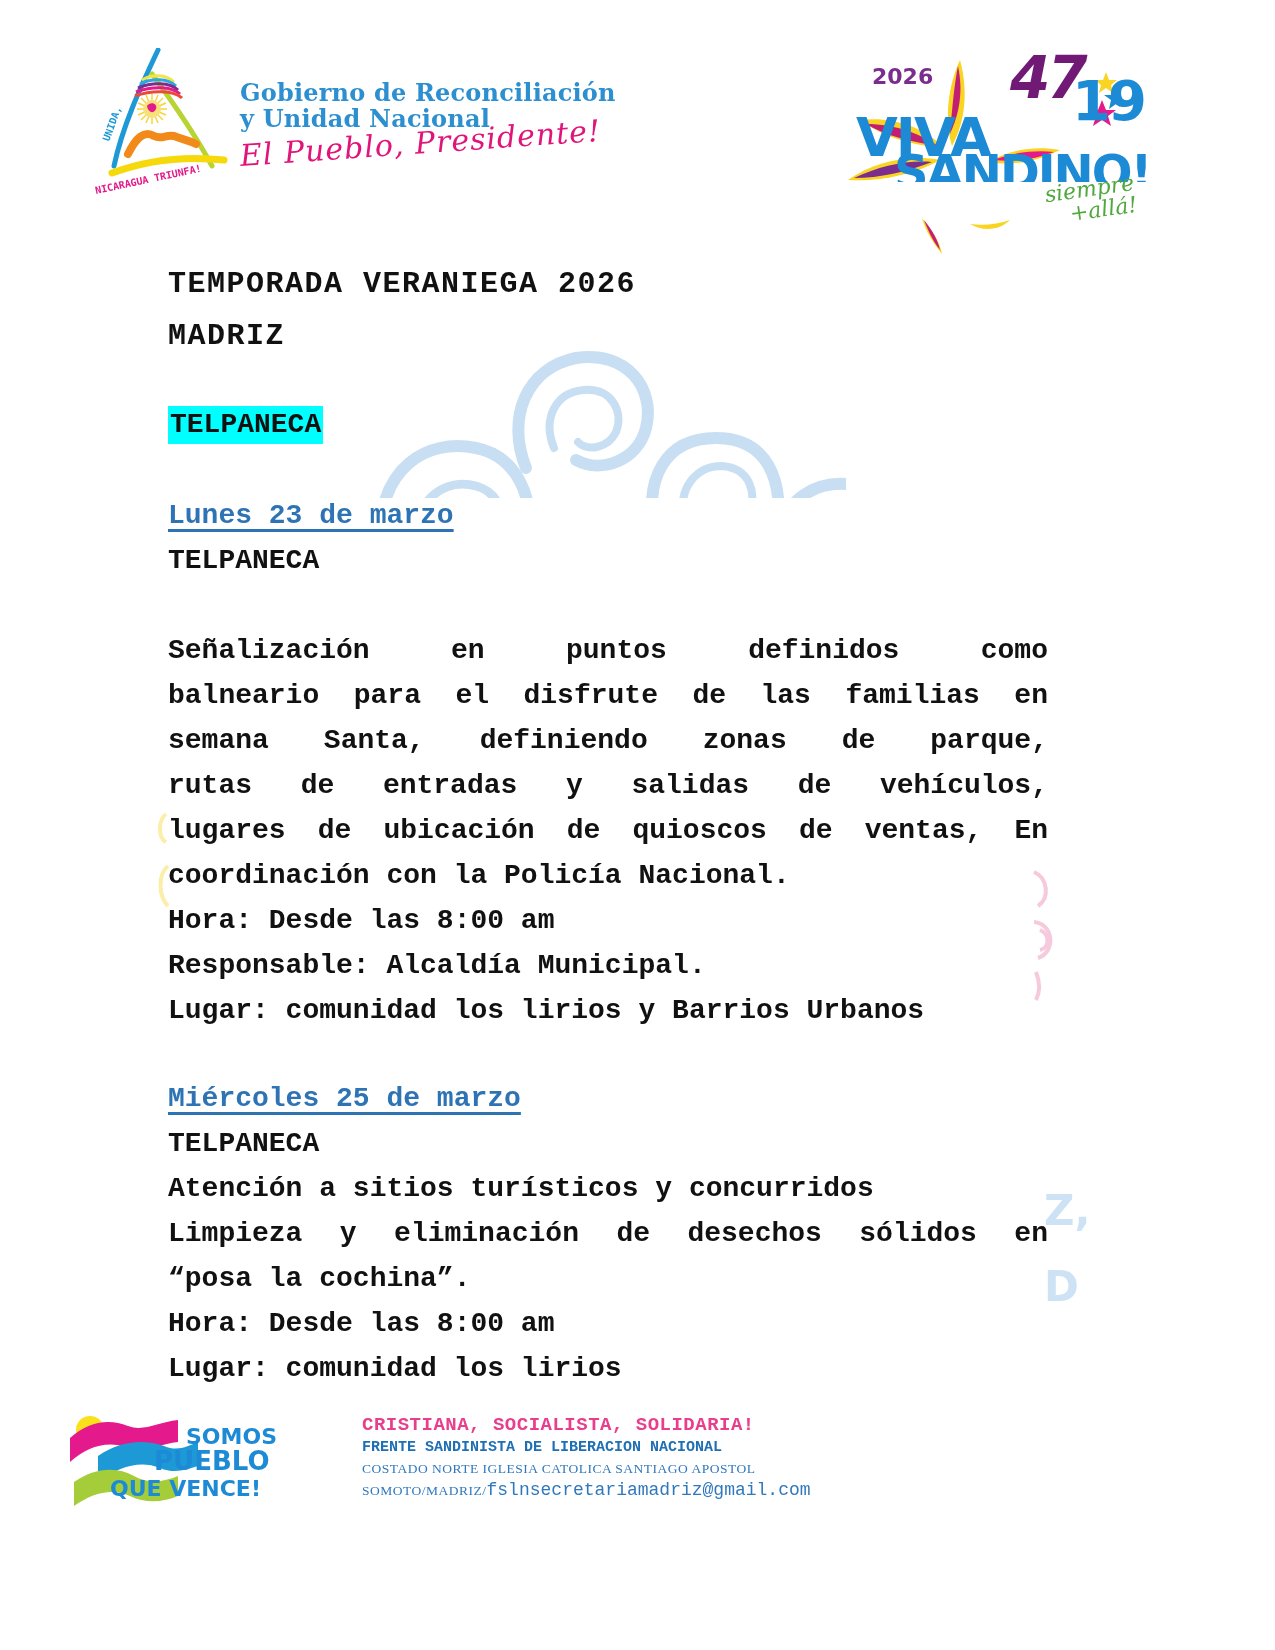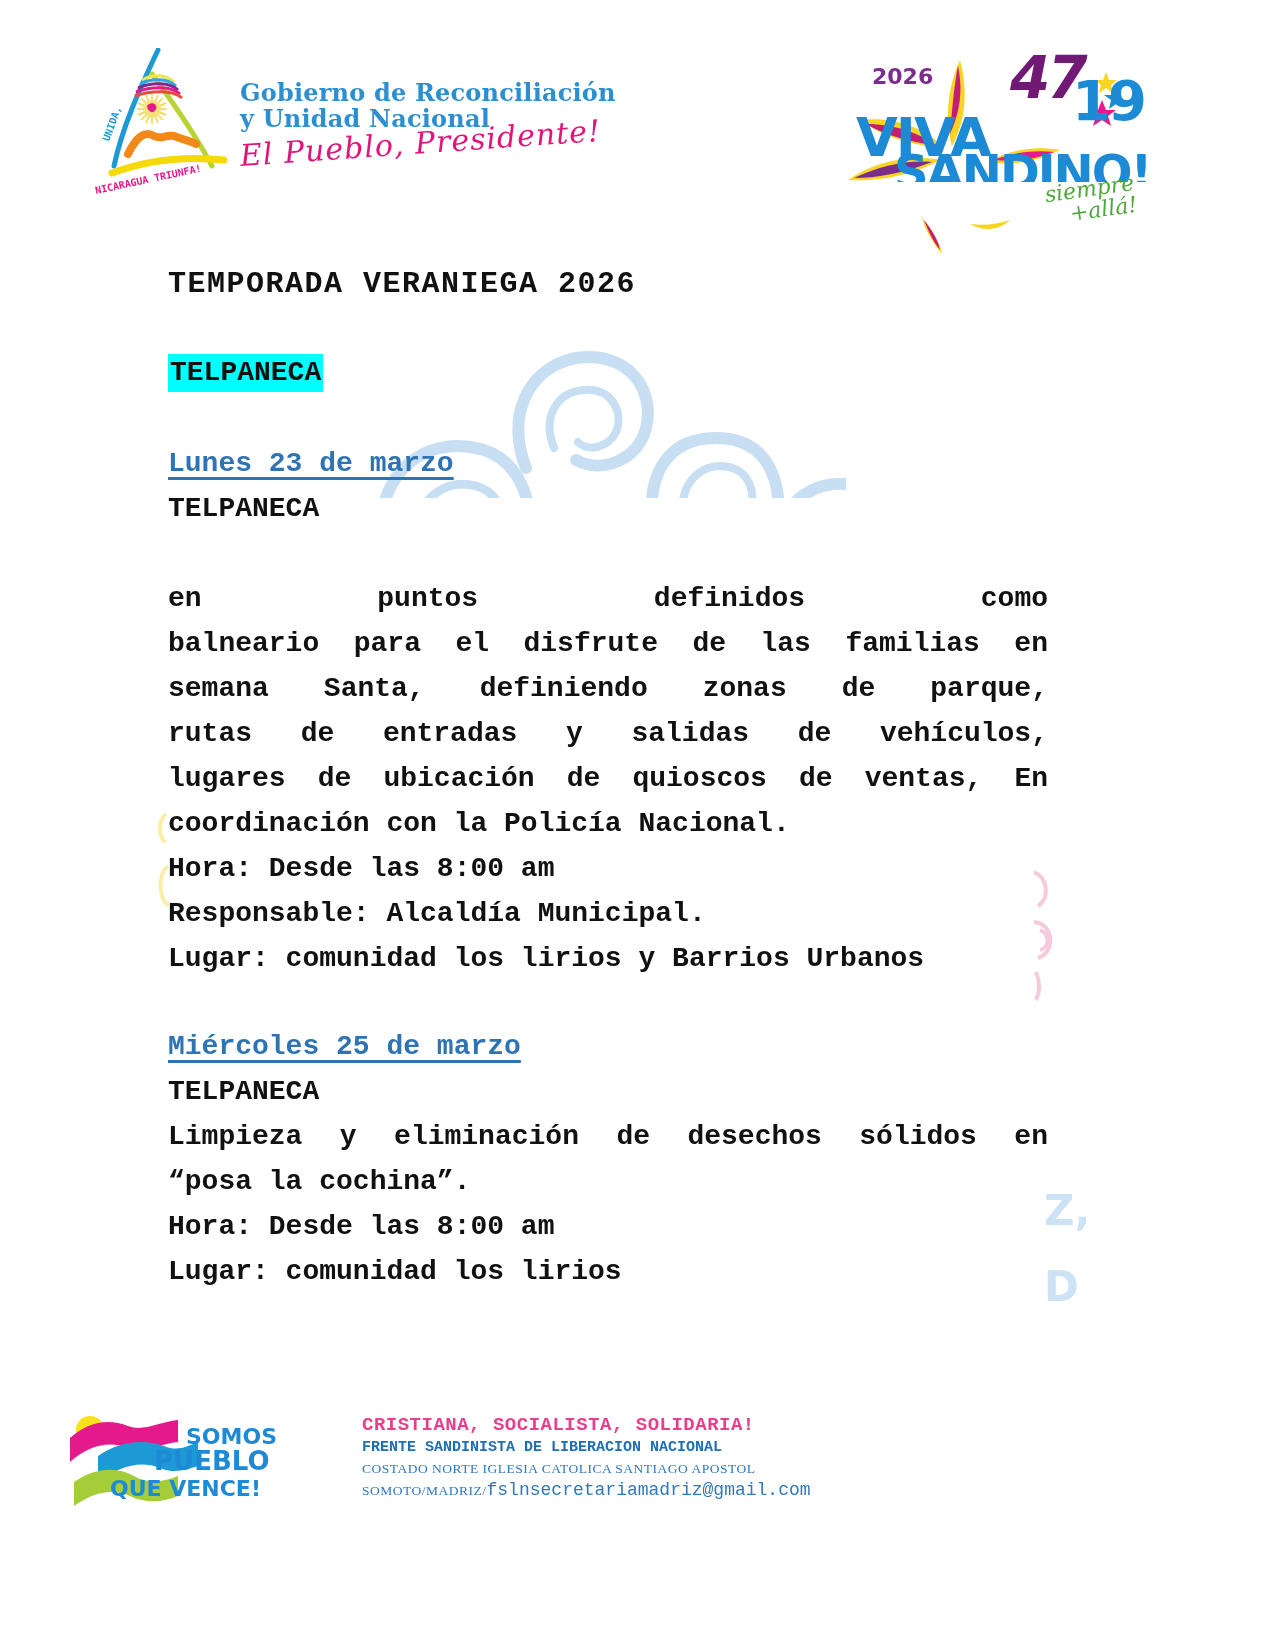--- a/index.html
+++ b/index.html
@@ -367,6 +367,7 @@
 
 <div class="doc">
   <div class="title-line">TEMPORADA VERANIEGA 2026</div>
+  <div class="title-line">MADRIZ</div>
 
   <div style="height:44px"></div>
   <div style="height:48px">

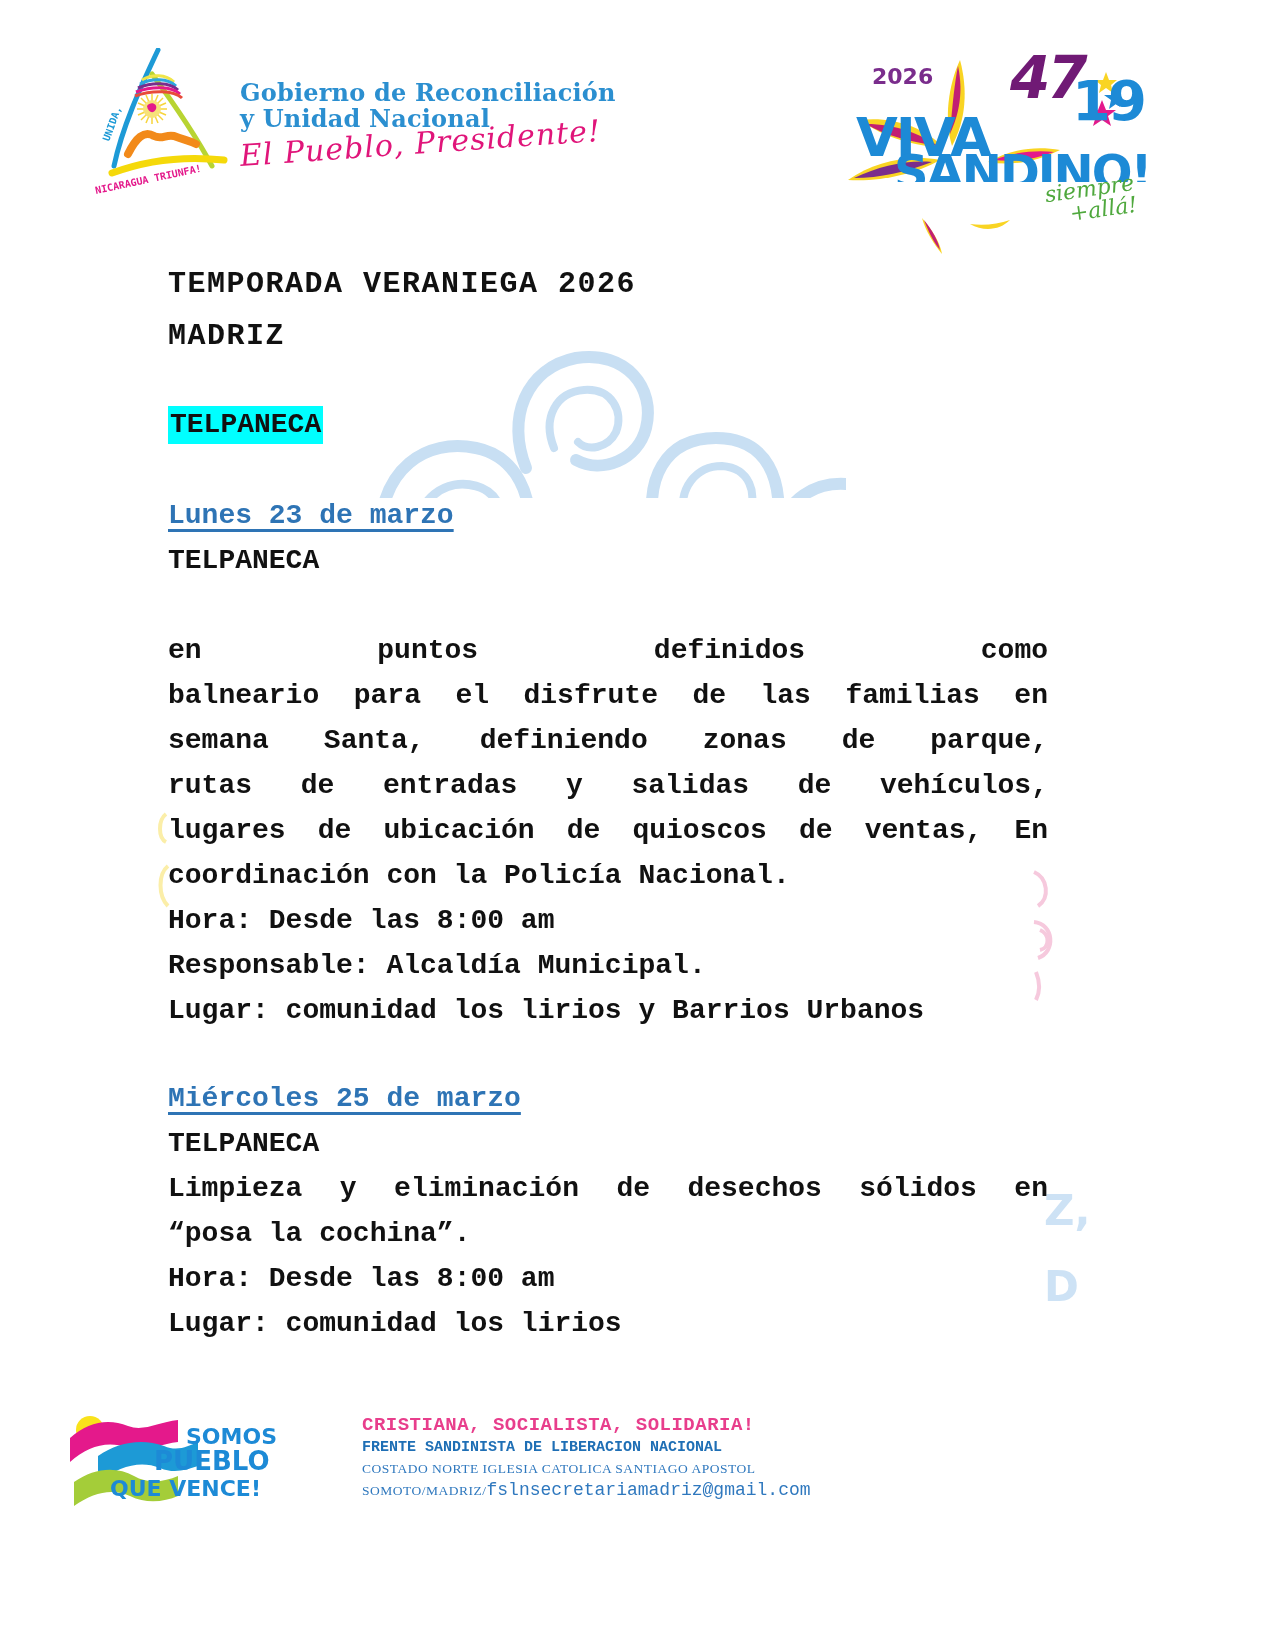--- a/index.html
+++ b/index.html
@@ -382,6 +382,7 @@
     <div style="height:45px"></div>
 
     <div class="justify-line">
+      <span>Señalización</span>
       <span>en</span>
       <span>puntos</span>
       <span>definidos</span>

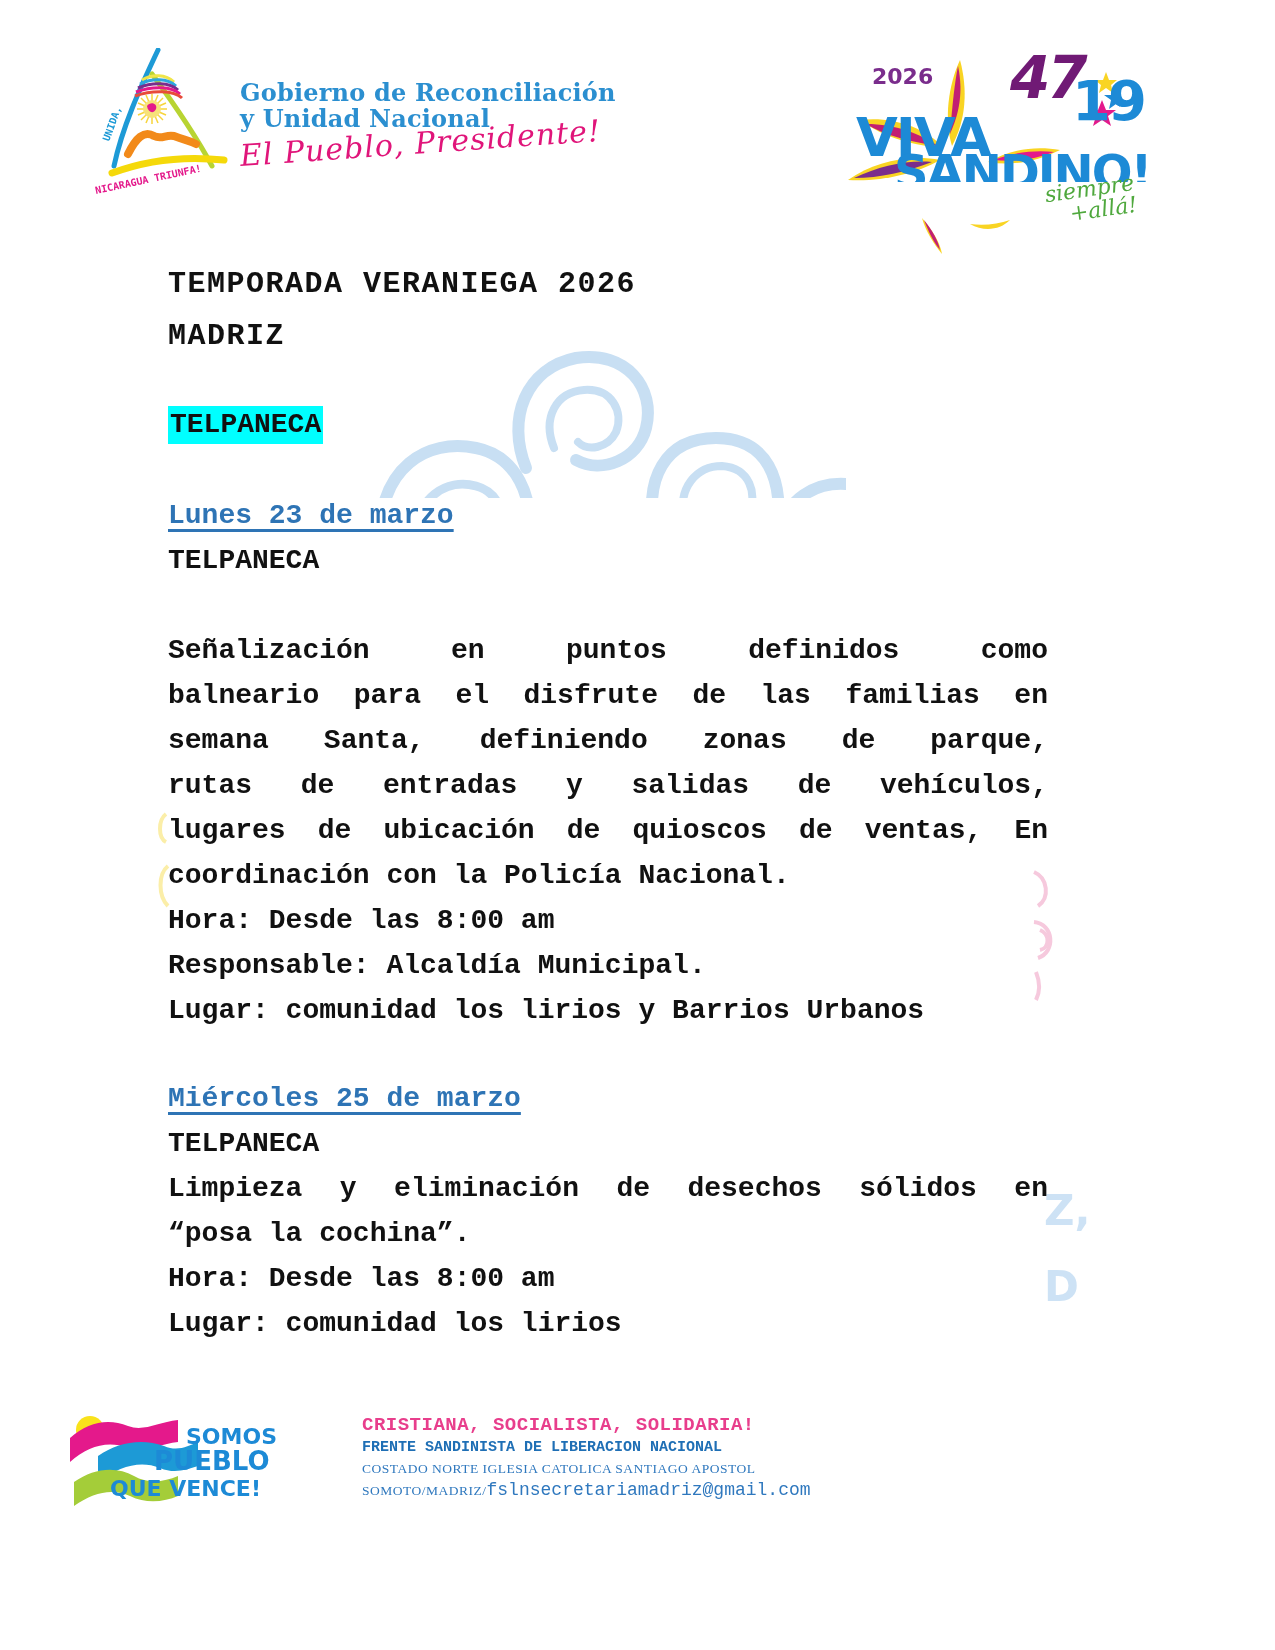--- a/index.html
+++ b/index.html
@@ -436,6 +436,7 @@
   <section>
     <div class="date-heading">Miércoles 25 de marzo</div>
     <div class="line">TELPANECA</div>
+    <div class="line">Atención a sitios turísticos y concurridos</div>
     <div class="justify-line">
       <span>Limpieza</span>
       <span>y</span>

